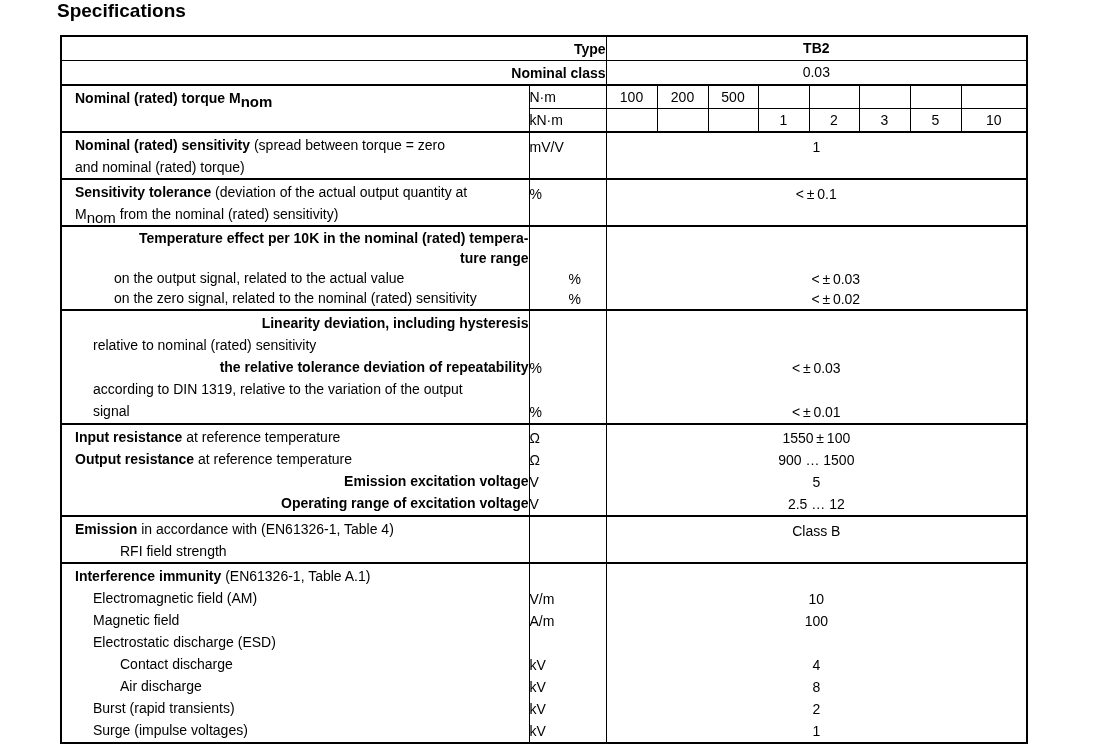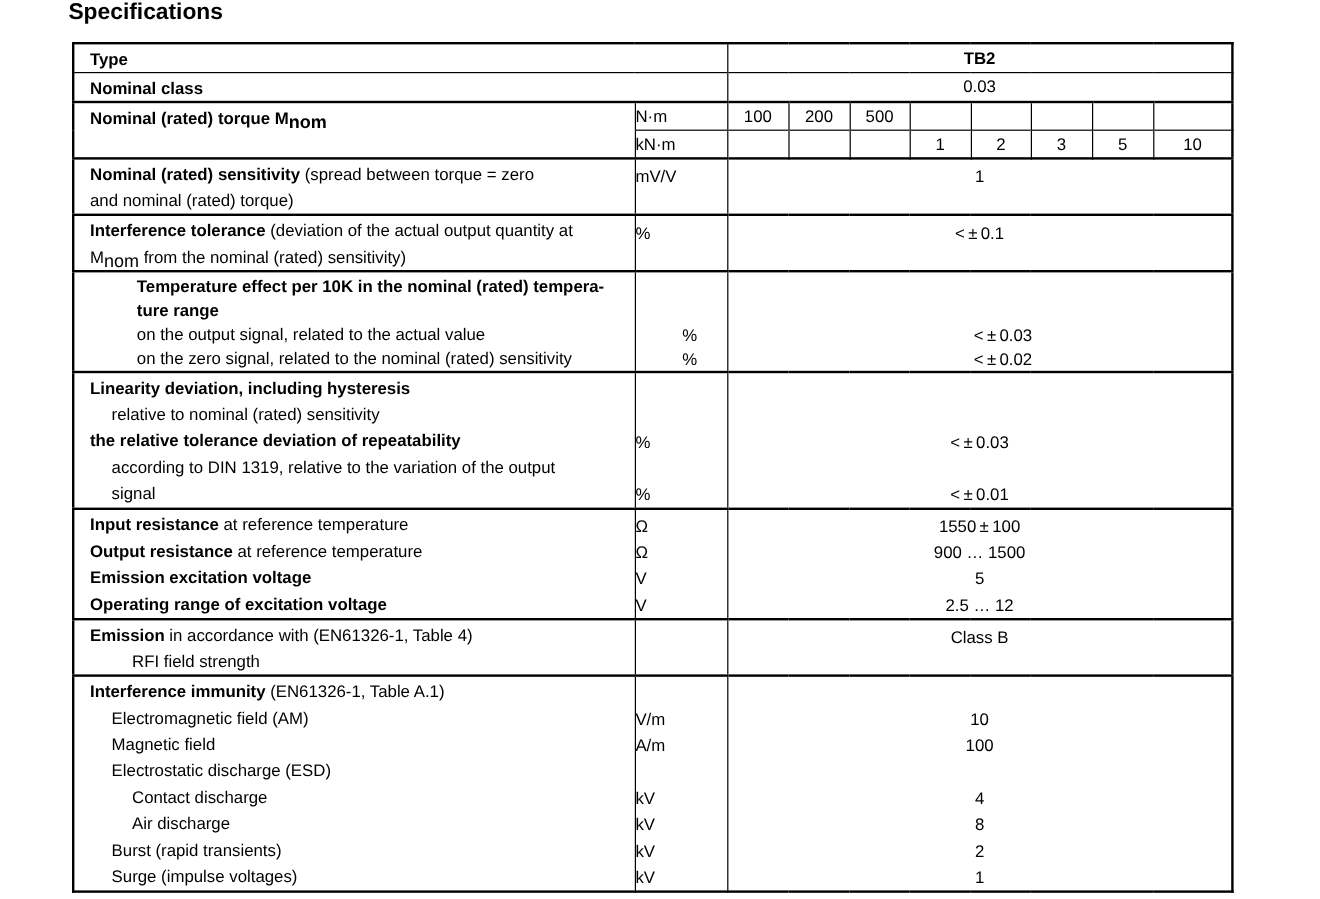--- a/index.html
+++ b/index.html
@@ -14,7 +14,7 @@
   td.lbl{padding-left:13px;padding-top:1px;}
   td.unit{}
   td.val{text-align:center;}
-  .b{font-weight:bold;}
+  .b{font-weight:bold;text-align:right;}
   .in1{margin-left:18px;}
   .in2{margin-left:35px;}
   .ln{height:22px;line-height:22px;}

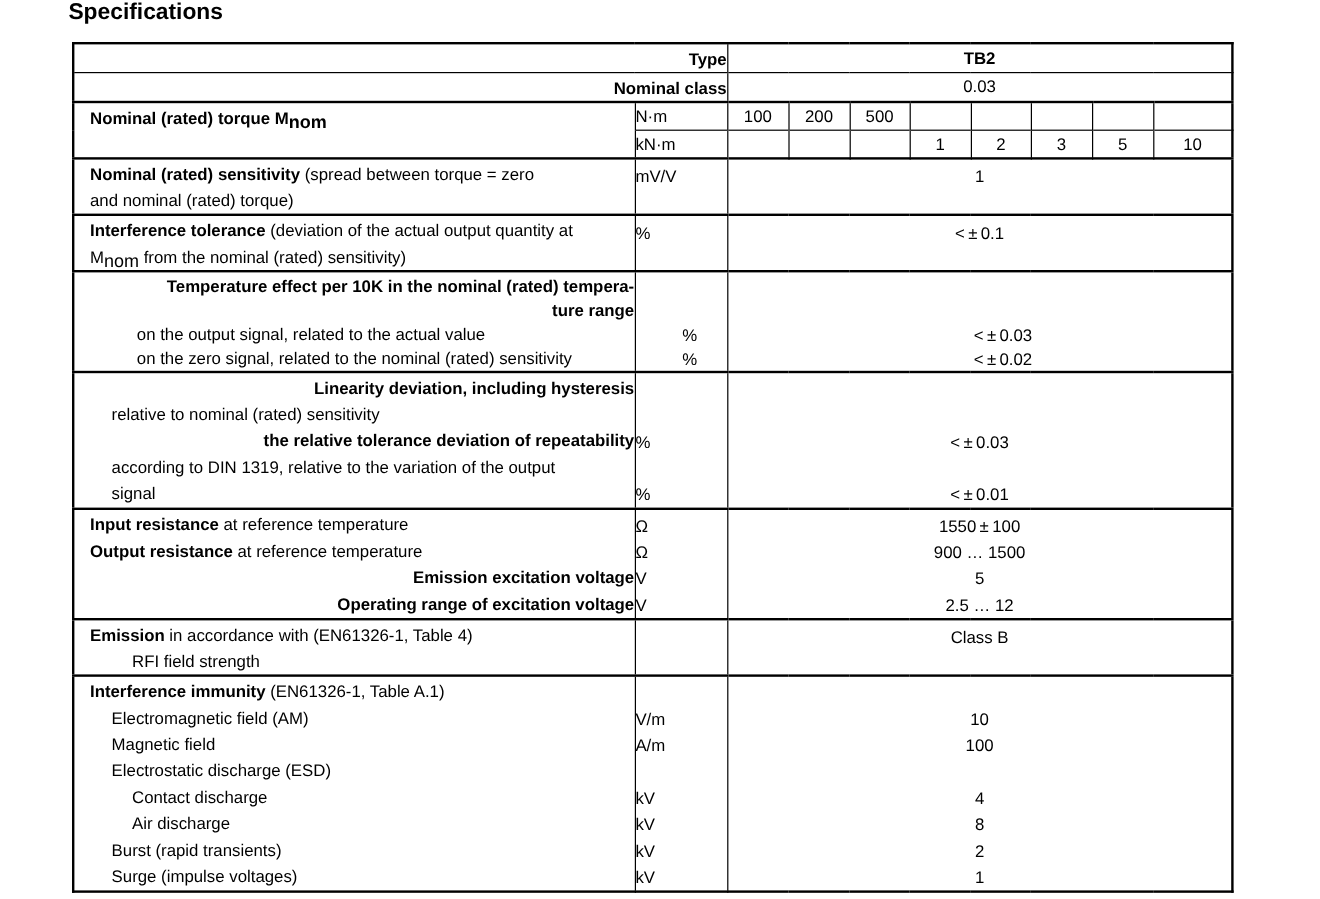--- a/index.html
+++ b/index.html
@@ -94,7 +94,7 @@
 
     <tr class="sec">
       <td class="lbl pt2">
-        <div class="ln"><span class="b">Interference tolerance</span><span> (deviation of the actual output quantity at</span></div>
+        <div class="ln"><span class="b">Sensitivity tolerance</span><span> (deviation of the actual output quantity at</span></div>
         <div class="ln"><span>M</span><sub>nom</sub><span> from the nominal (rated) sensitivity)</span></div>
       </td>
       <td class="unit vl bot">%</td>

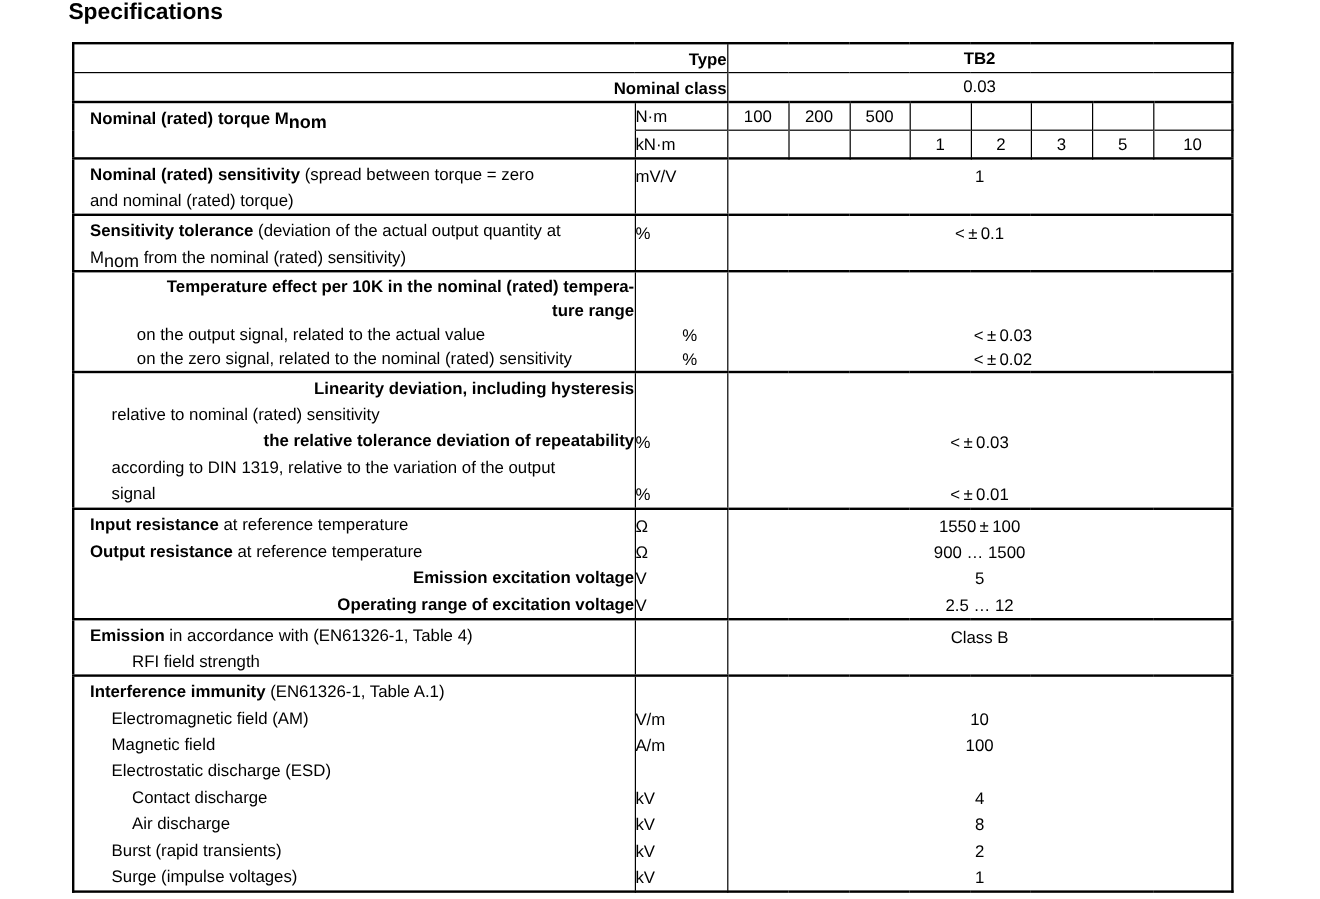--- a/index.html
+++ b/index.html
@@ -16,7 +16,7 @@
   td.val{text-align:center;}
   .b{font-weight:bold;text-align:right;}
   .in1{margin-left:18px;}
-  .in2{margin-left:35px;}
+  .in2{margin-left:45px;}
   .ln{height:22px;line-height:22px;}
   .ln20{height:20px;line-height:20px;margin-left:39px;}
   .bot{vertical-align:bottom;padding-bottom:20px;}

